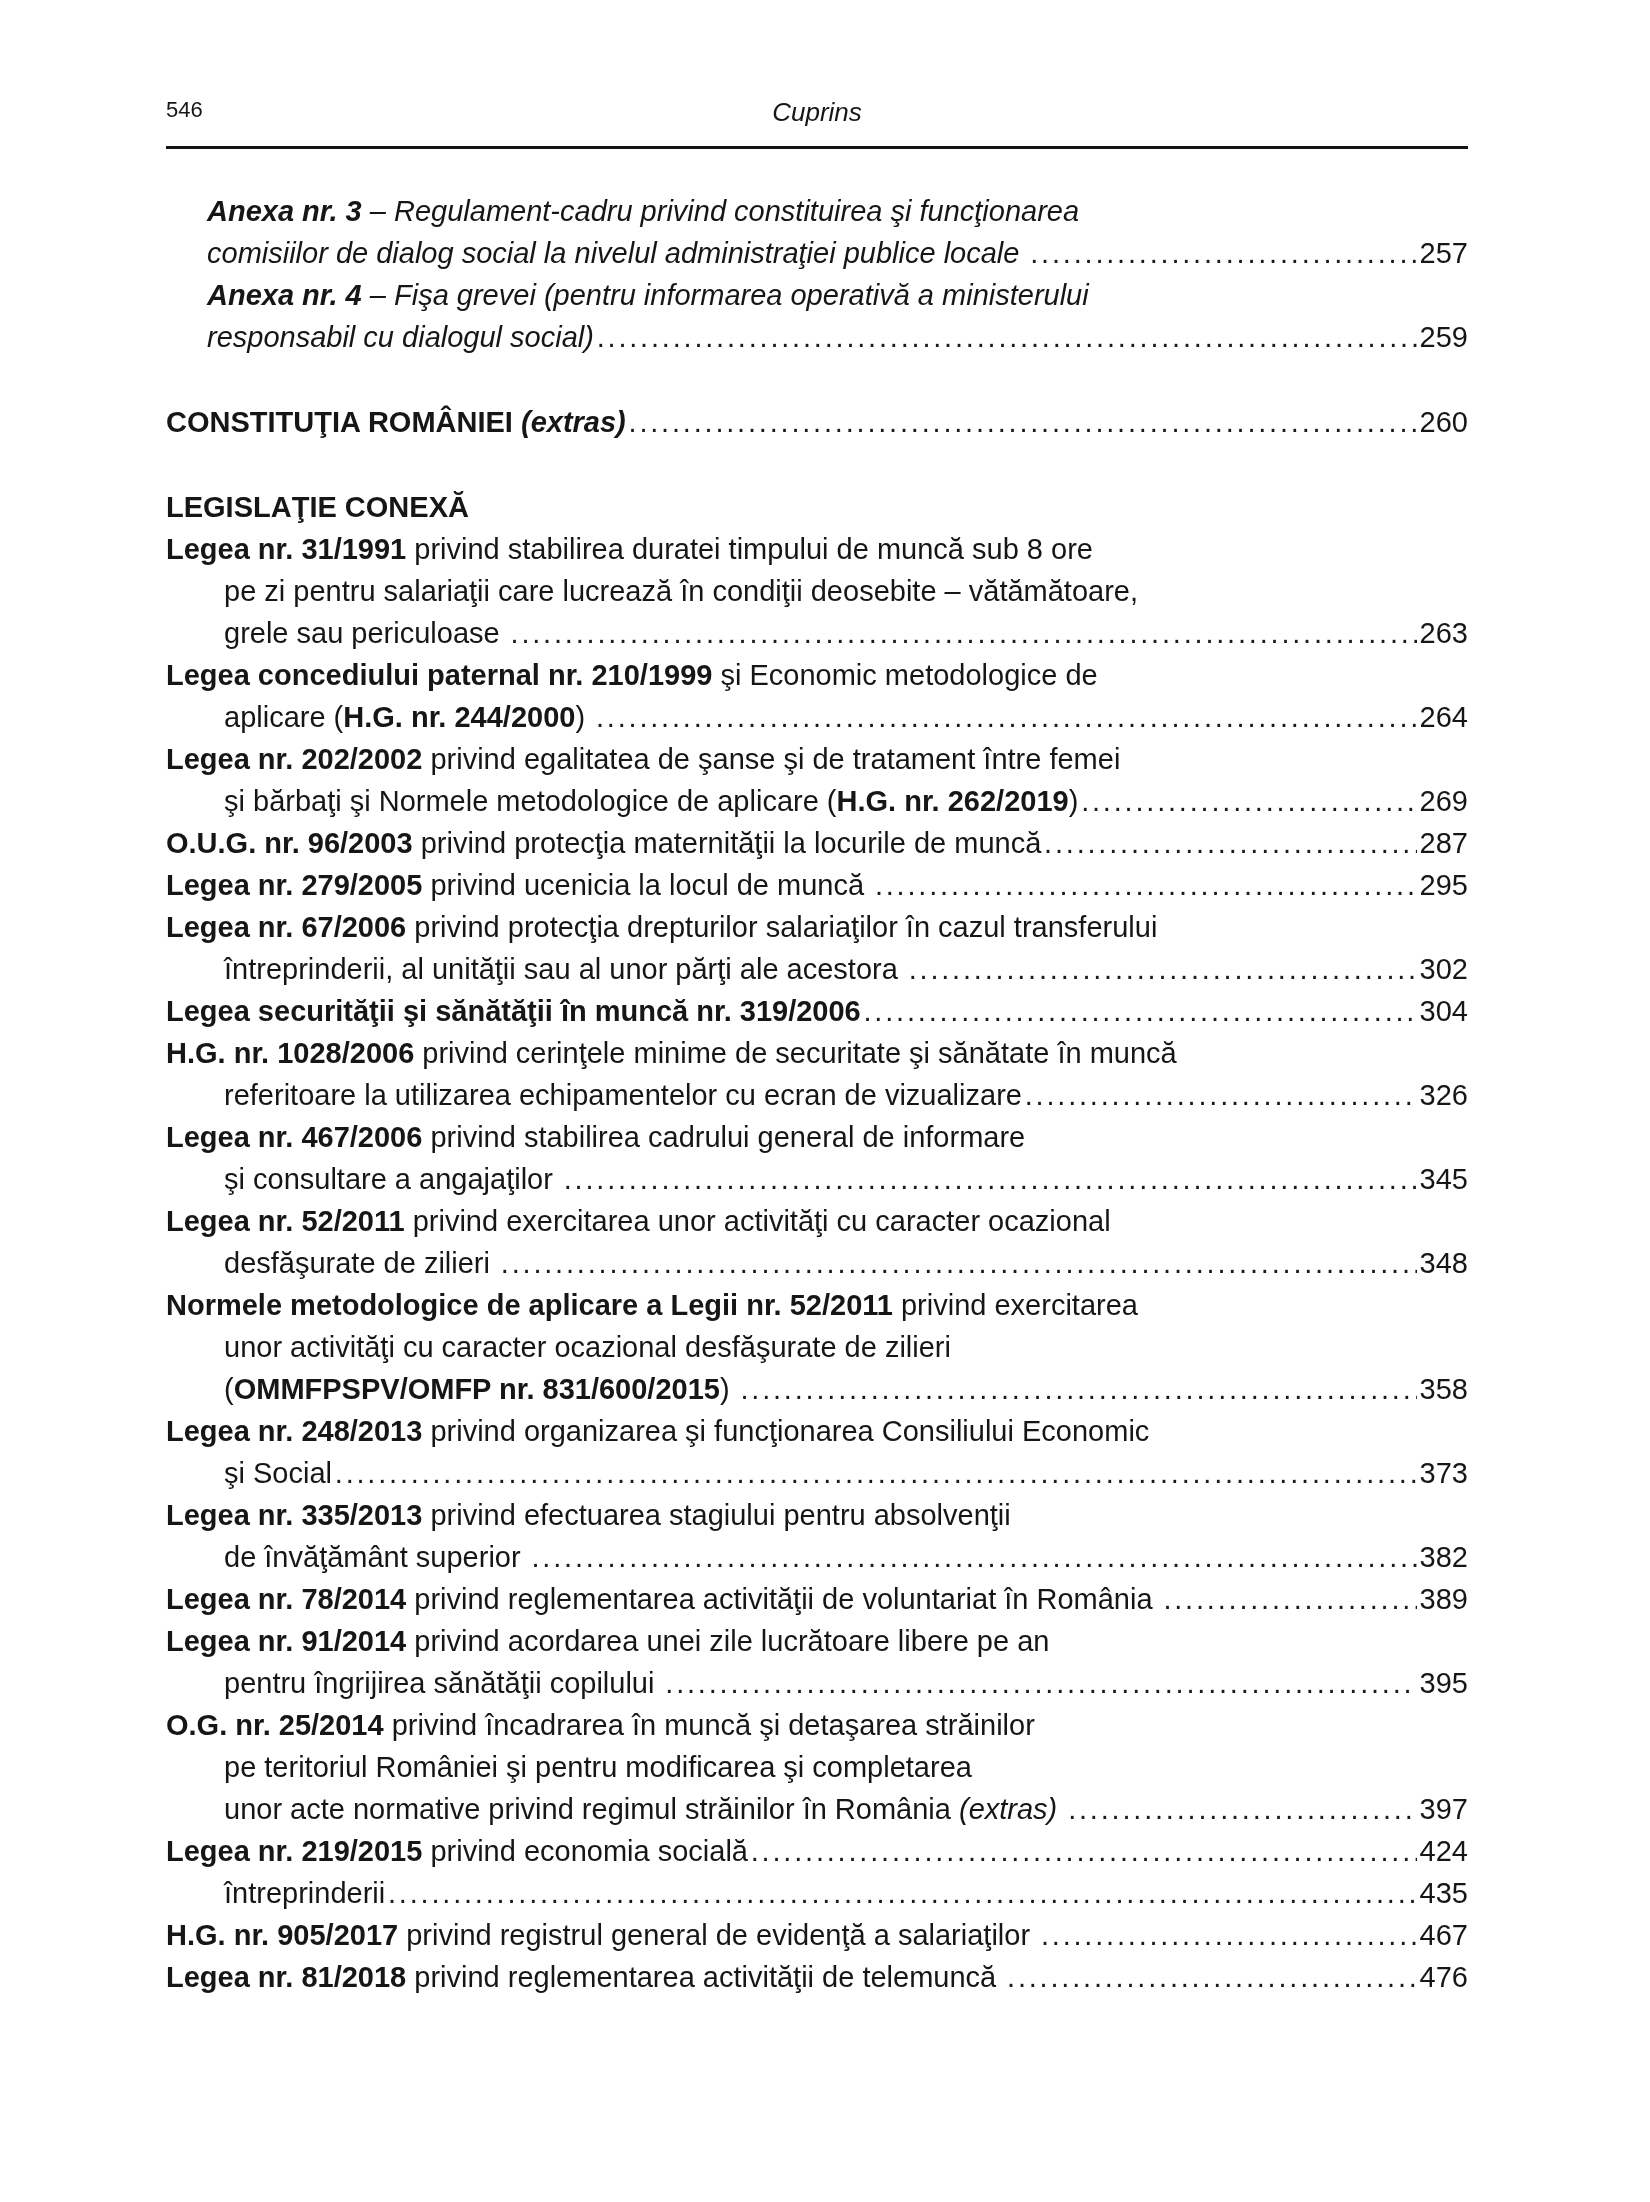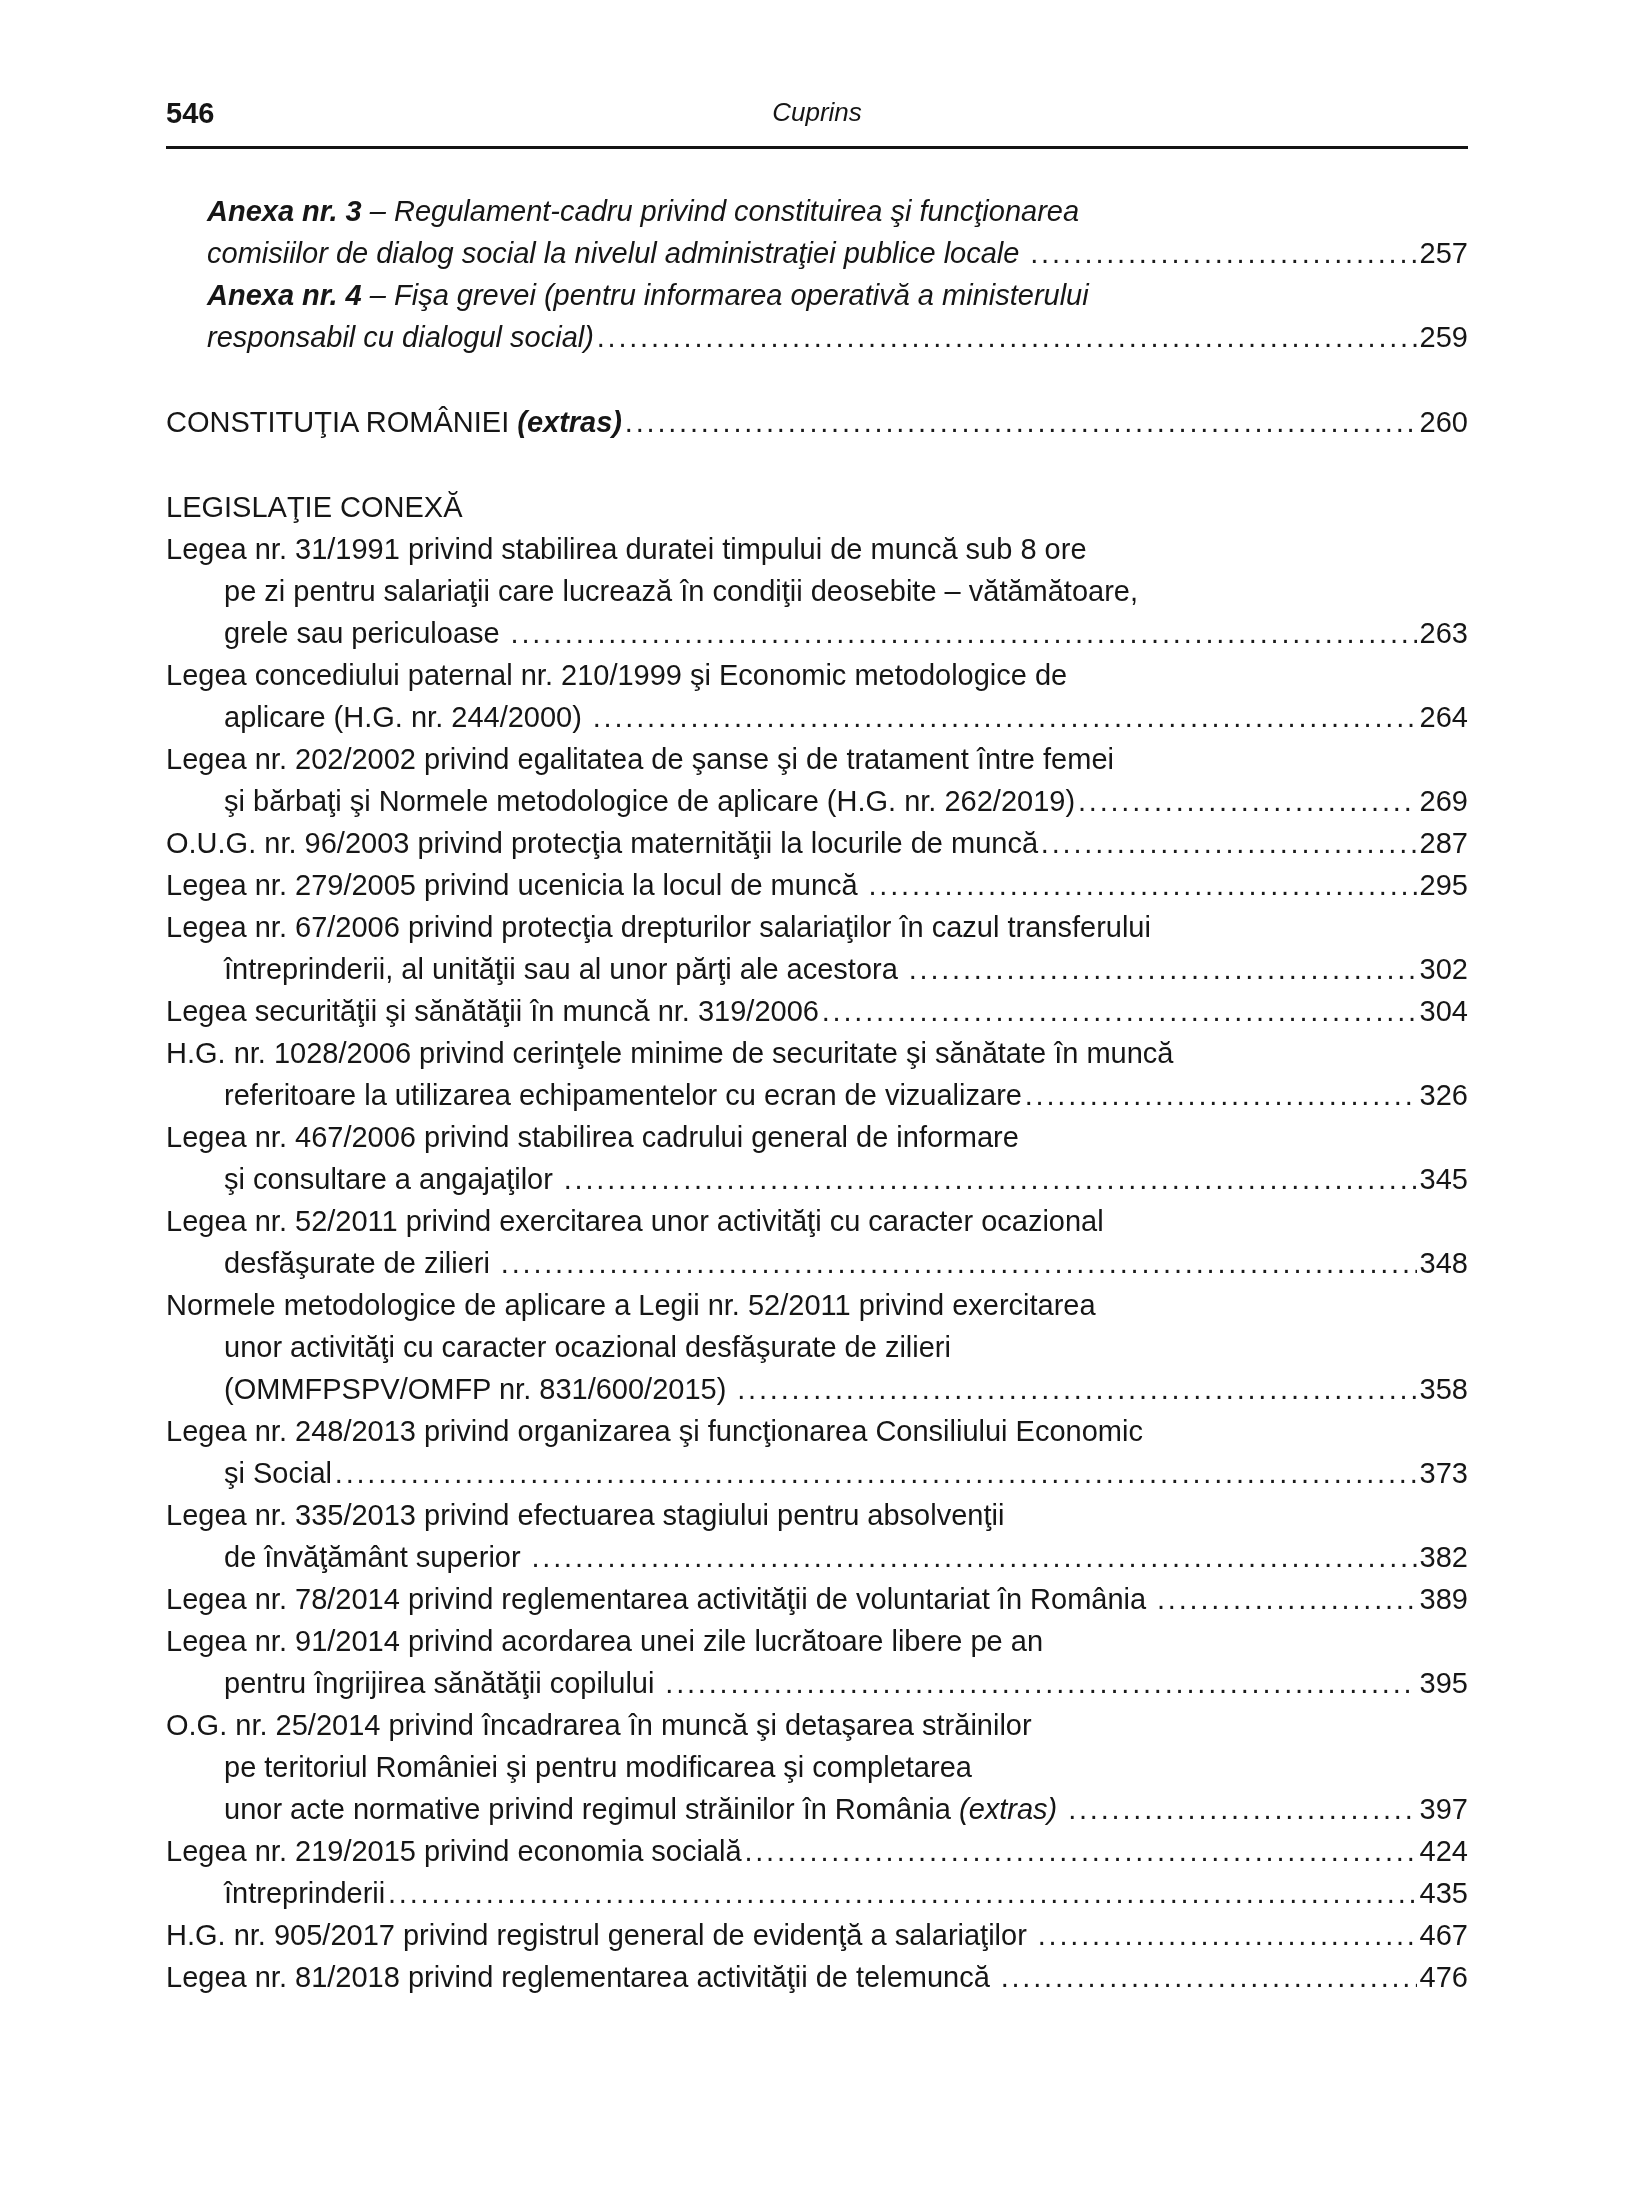--- a/index.html
+++ b/index.html
@@ -20,7 +20,7 @@
     padding-bottom: 13px;
     height: 52px;
   }
-  .hdr-num { font-weight: bold; font-size: 29px; }
+  .hdr-num { font-weight: normal; font-size: 22px; }
   .hdr-title {
     position: absolute;
     left: 0; right: 0; top: 0;

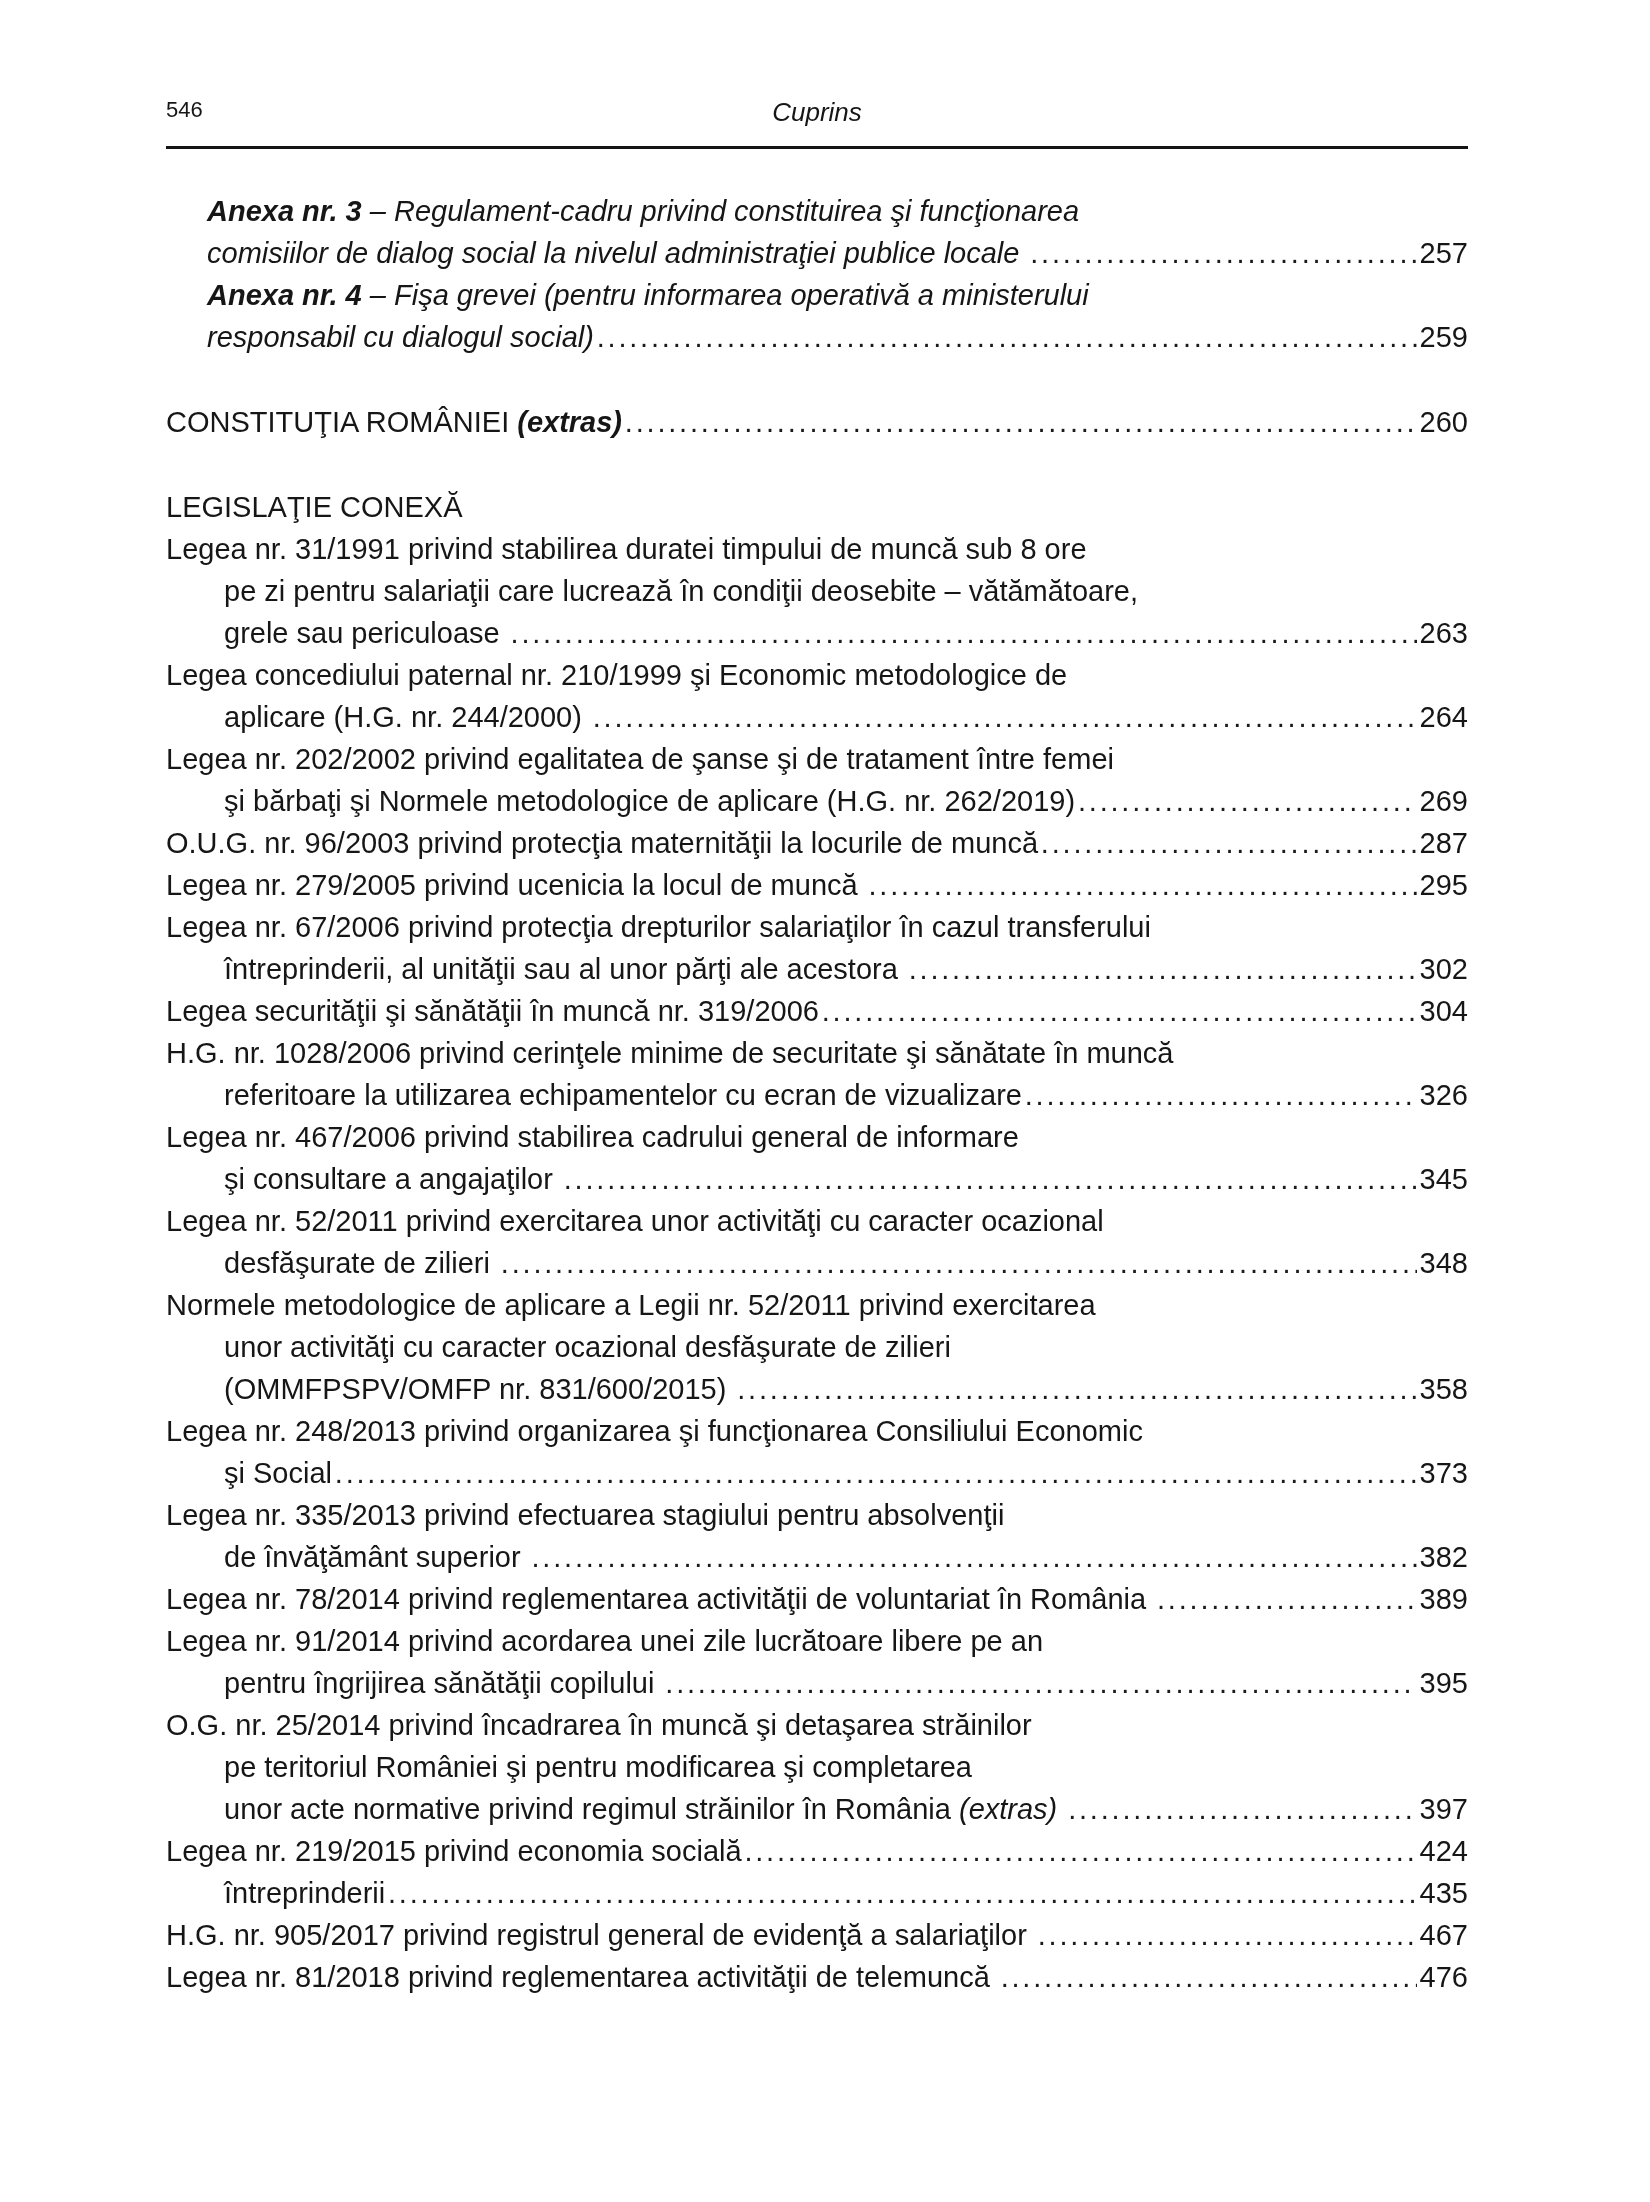--- a/index.html
+++ b/index.html
@@ -56,7 +56,7 @@
   .page-num { flex: 0 0 auto; margin-left: 3px; }
 
   .seg-r  { font-weight: normal; margin-top: 28px; }
-  .seg-b  { font-weight: normal; text-align: center; }
+  .seg-b  { font-weight: bold; text-align: center; }
   .seg-i  { font-style: italic; }
   .seg-bi { font-weight: bold; font-style: italic; }
 </style>

